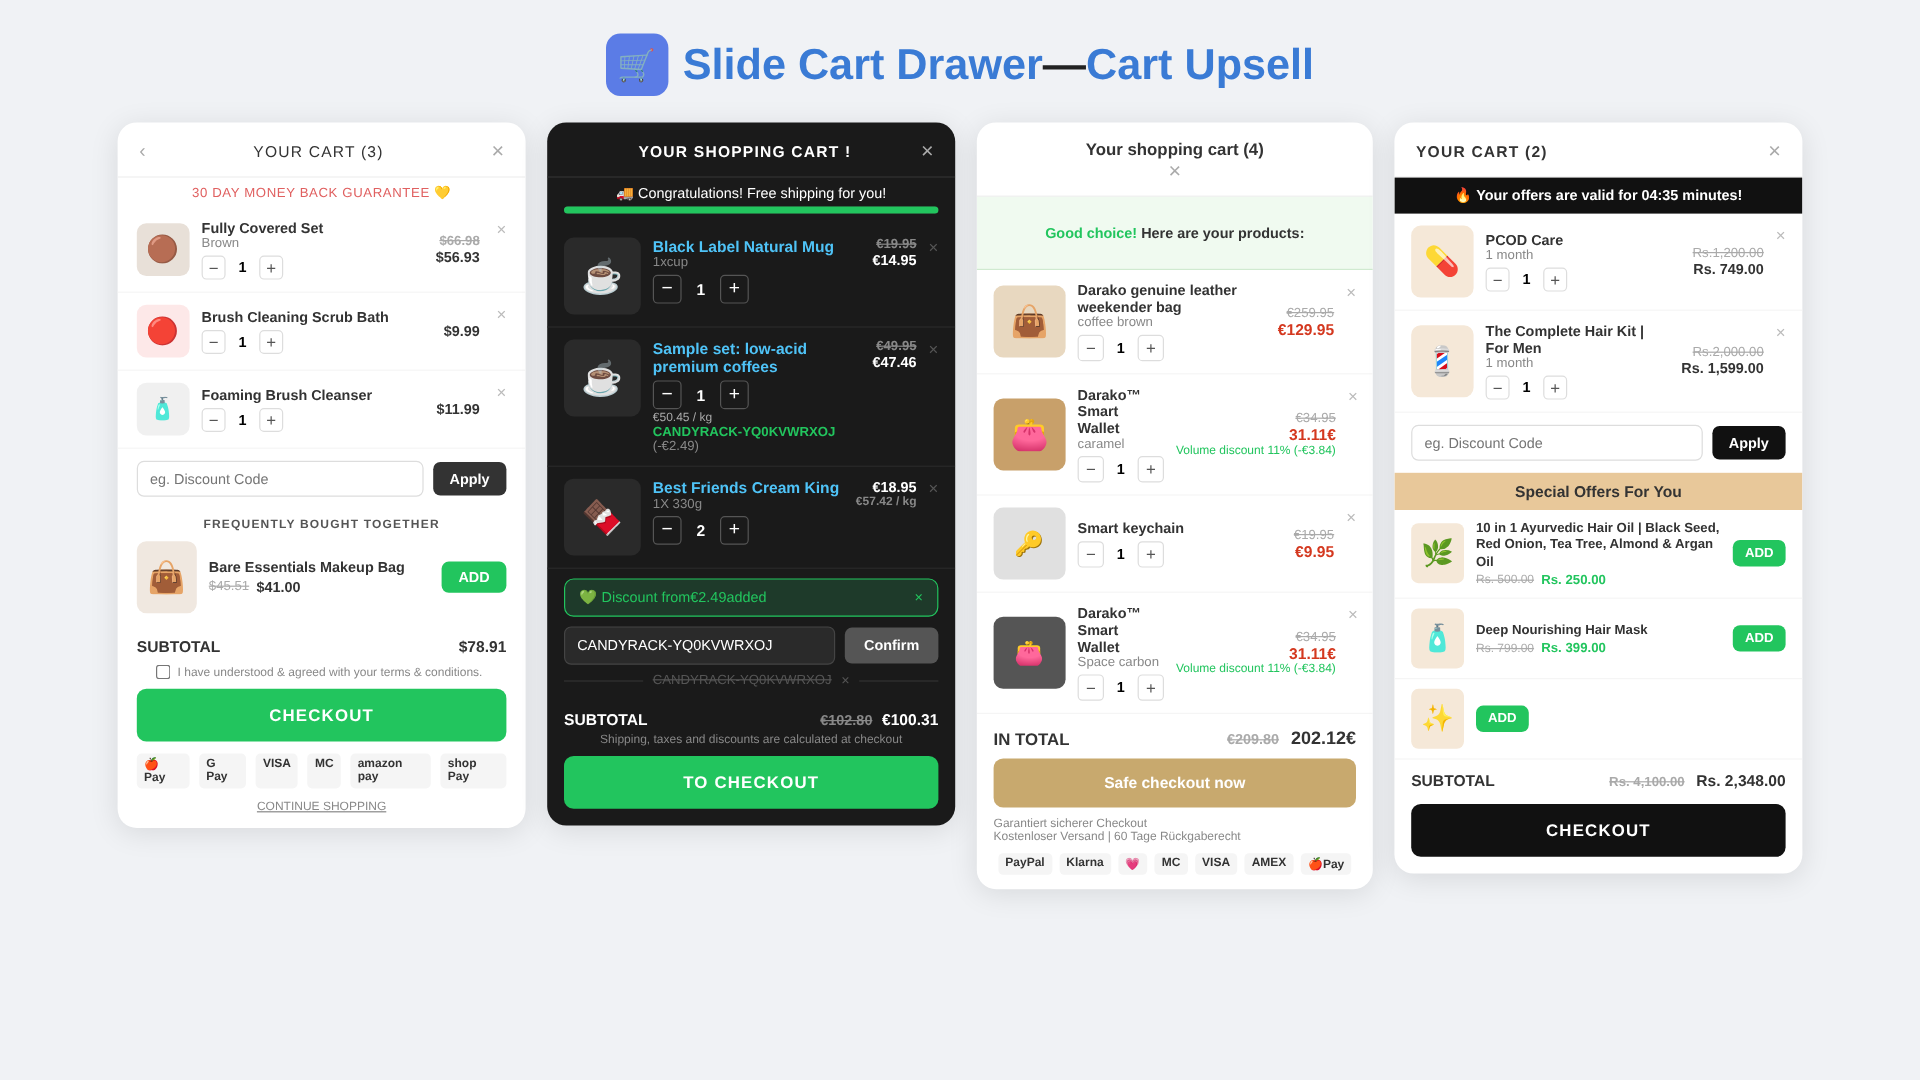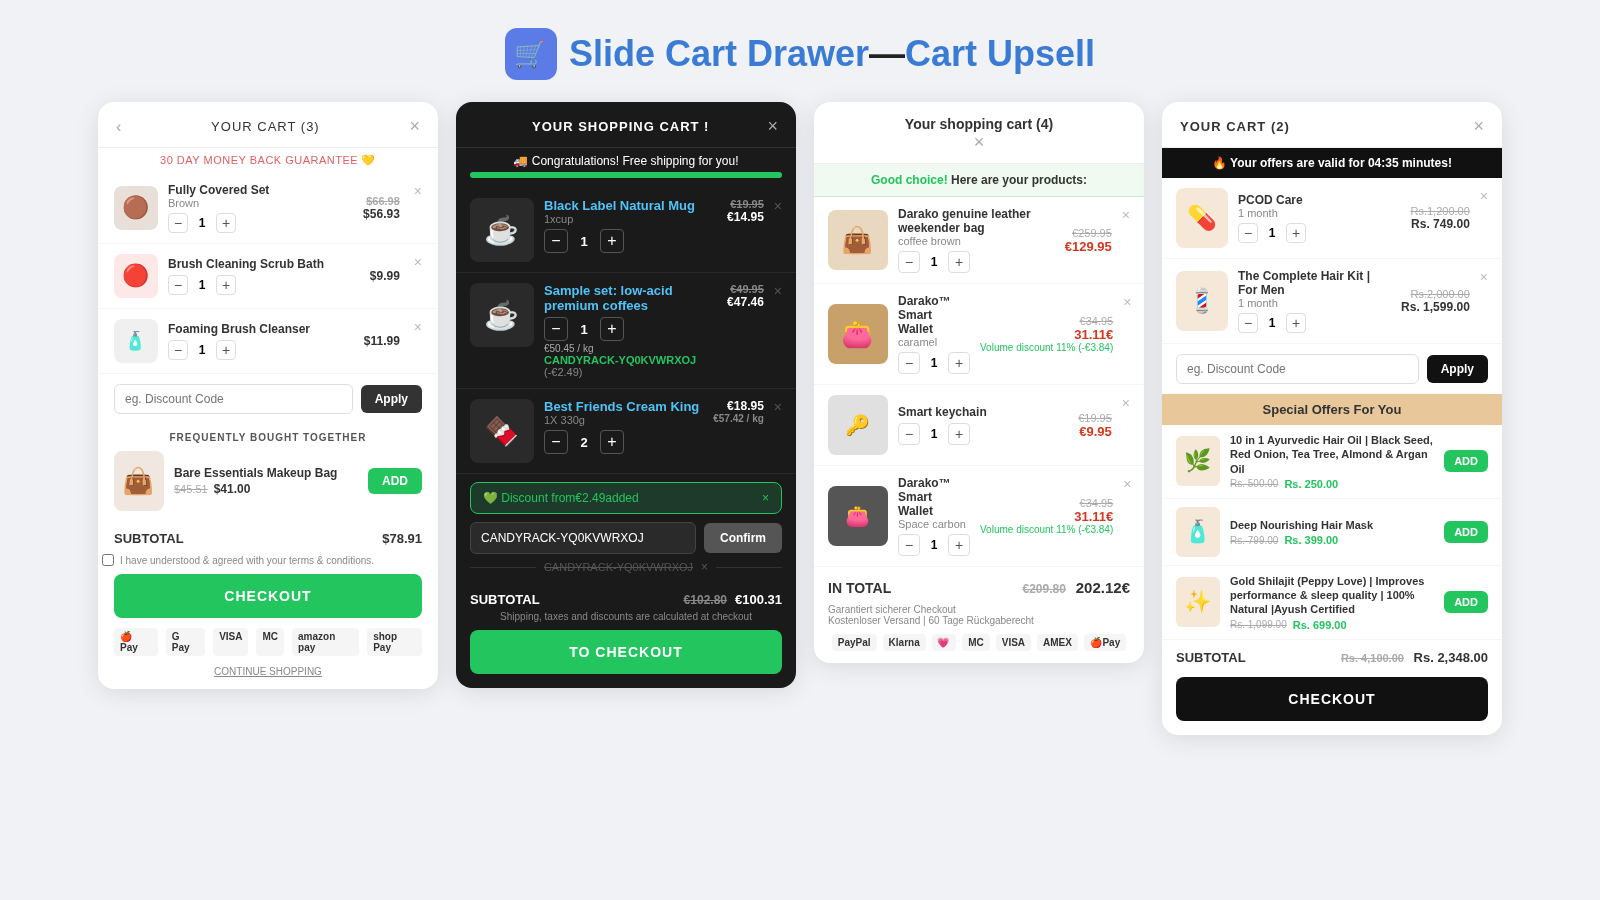--- a/index.html
+++ b/index.html
@@ -417,7 +417,7 @@
       background: #f0faf0;
       border-bottom: 1px solid #d0ead0;
       text-align: center;
-      padding: 9px;
+      padding: 23px;
       font-size: 12px;
     }
     .good-choice-banner .good { color: #22c55e; font-weight: 700; }

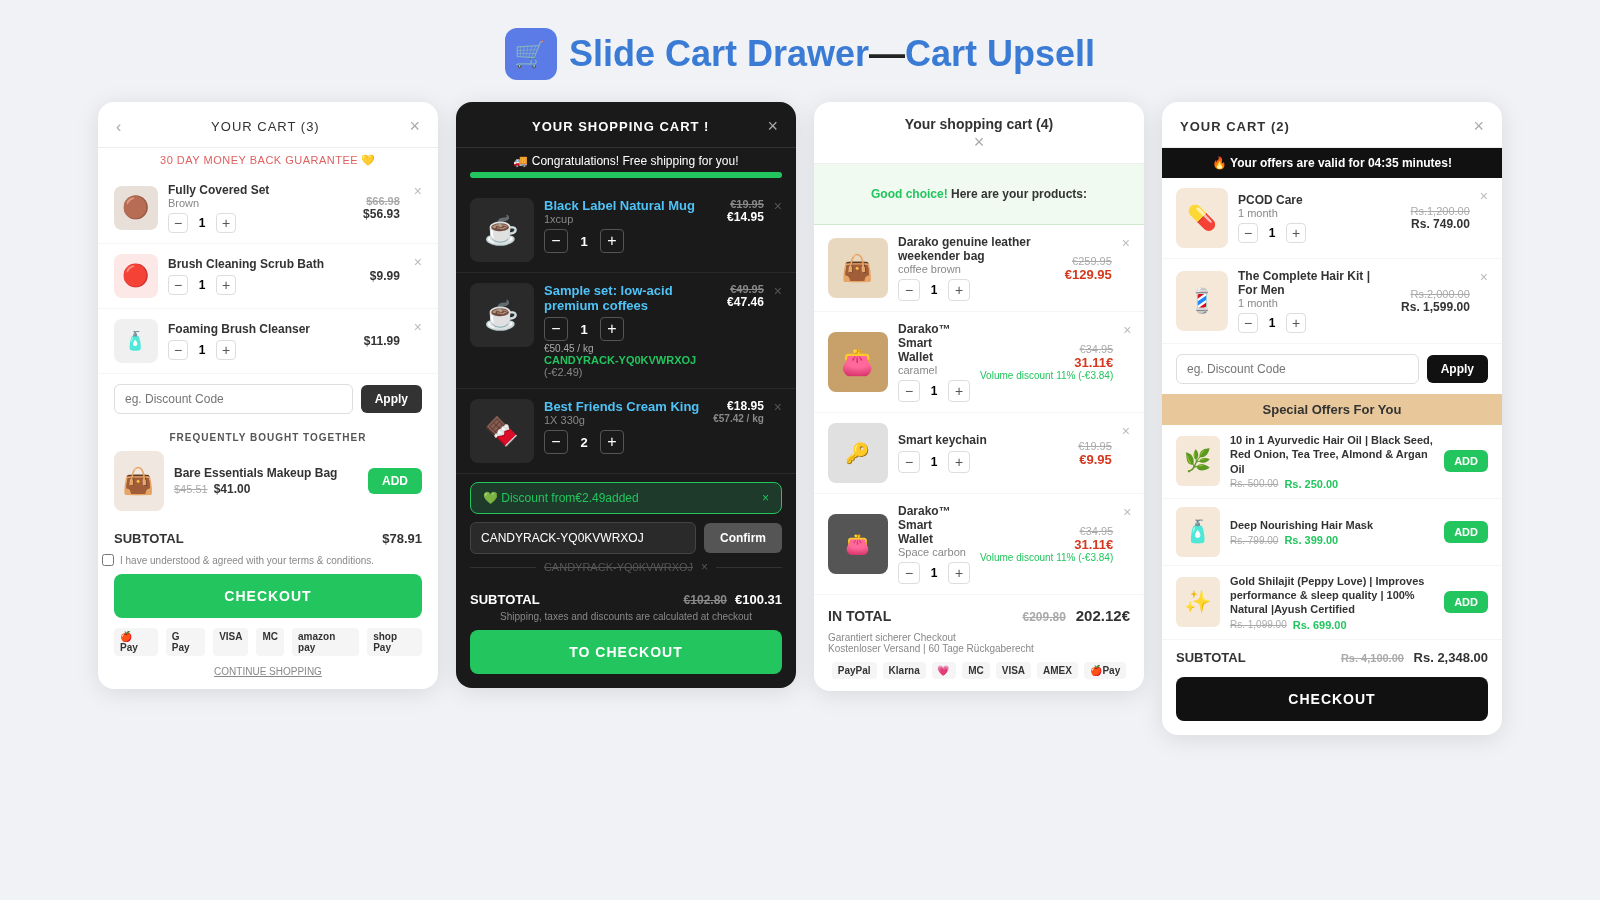--- a/index.html
+++ b/index.html
@@ -193,7 +193,7 @@
     }
 
     .terms-row {
-      padding: 4px 4px 8px;
+      padding: 4px 32px 8px;
       display: flex; align-items: center; gap: 6px;
     }
     .terms-row input[type=checkbox] { width: 12px; height: 12px; }

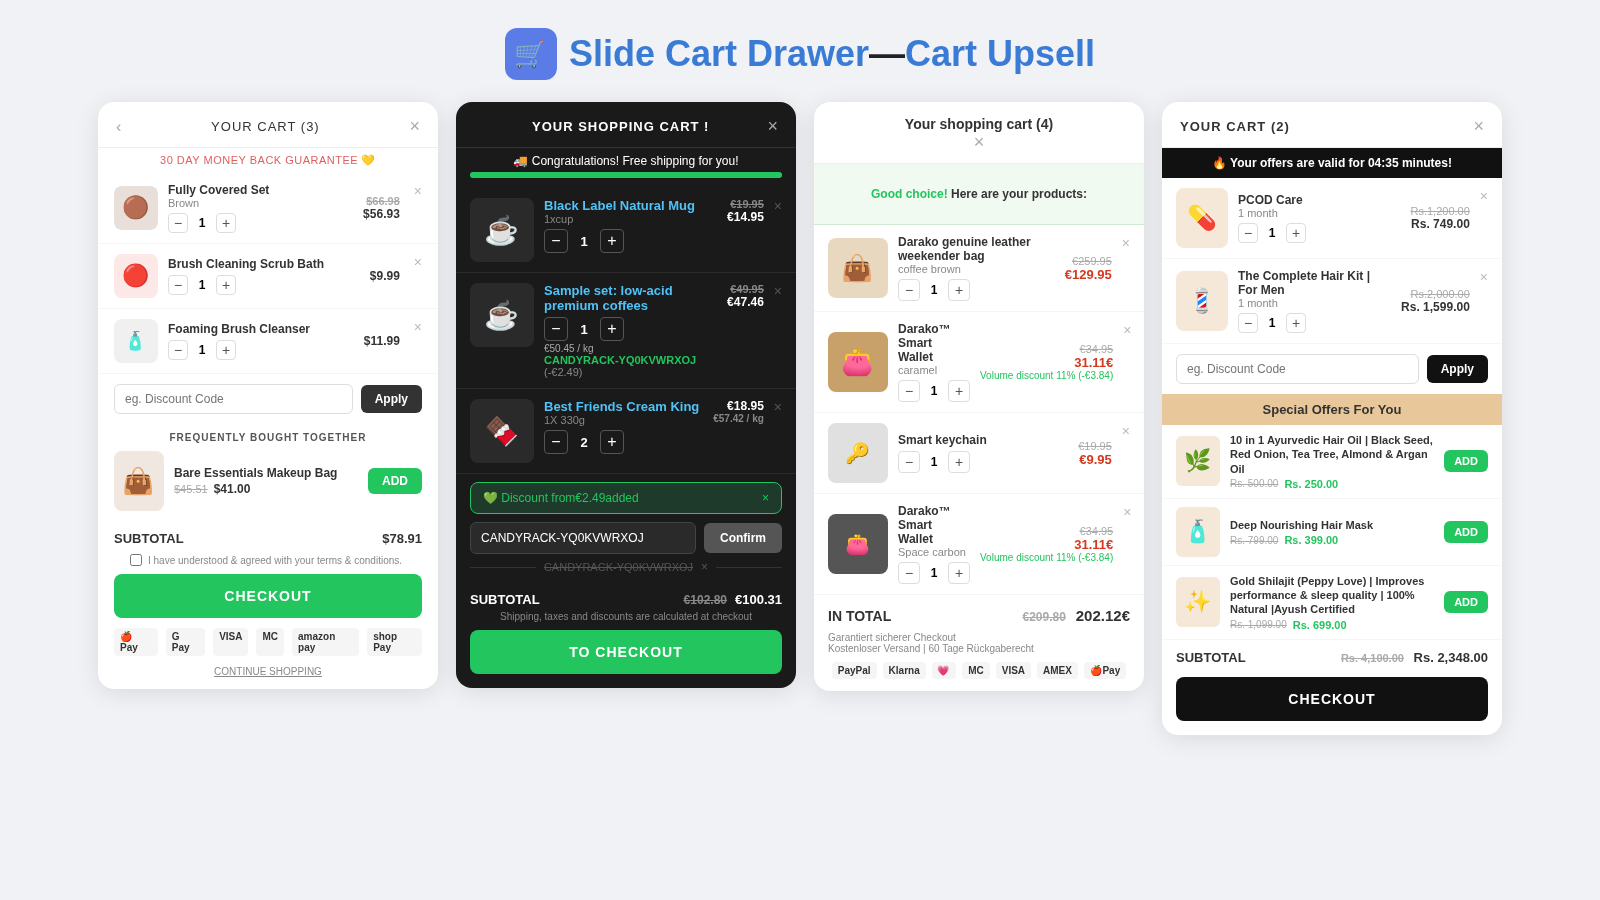--- a/index.html
+++ b/index.html
@@ -1037,13 +1037,6 @@
 
     <div class="special-offer-item">
       <div class="special-offer-img">✨</div>
-      <div class="special-offer-details">
-        <div class="special-offer-name">Gold Shilajit (Peppy Love) | Improves performance &amp; sleep quality | 100% Natural |Ayush Certified</div>
-        <div class="special-offer-prices">
-          <span class="special-offer-old">Rs. 1,099.00</span>
-          <span class="special-offer-new">Rs. 699.00</span>
-        </div>
-      </div>
       <button class="add-btn4">ADD</button>
     </div>
 

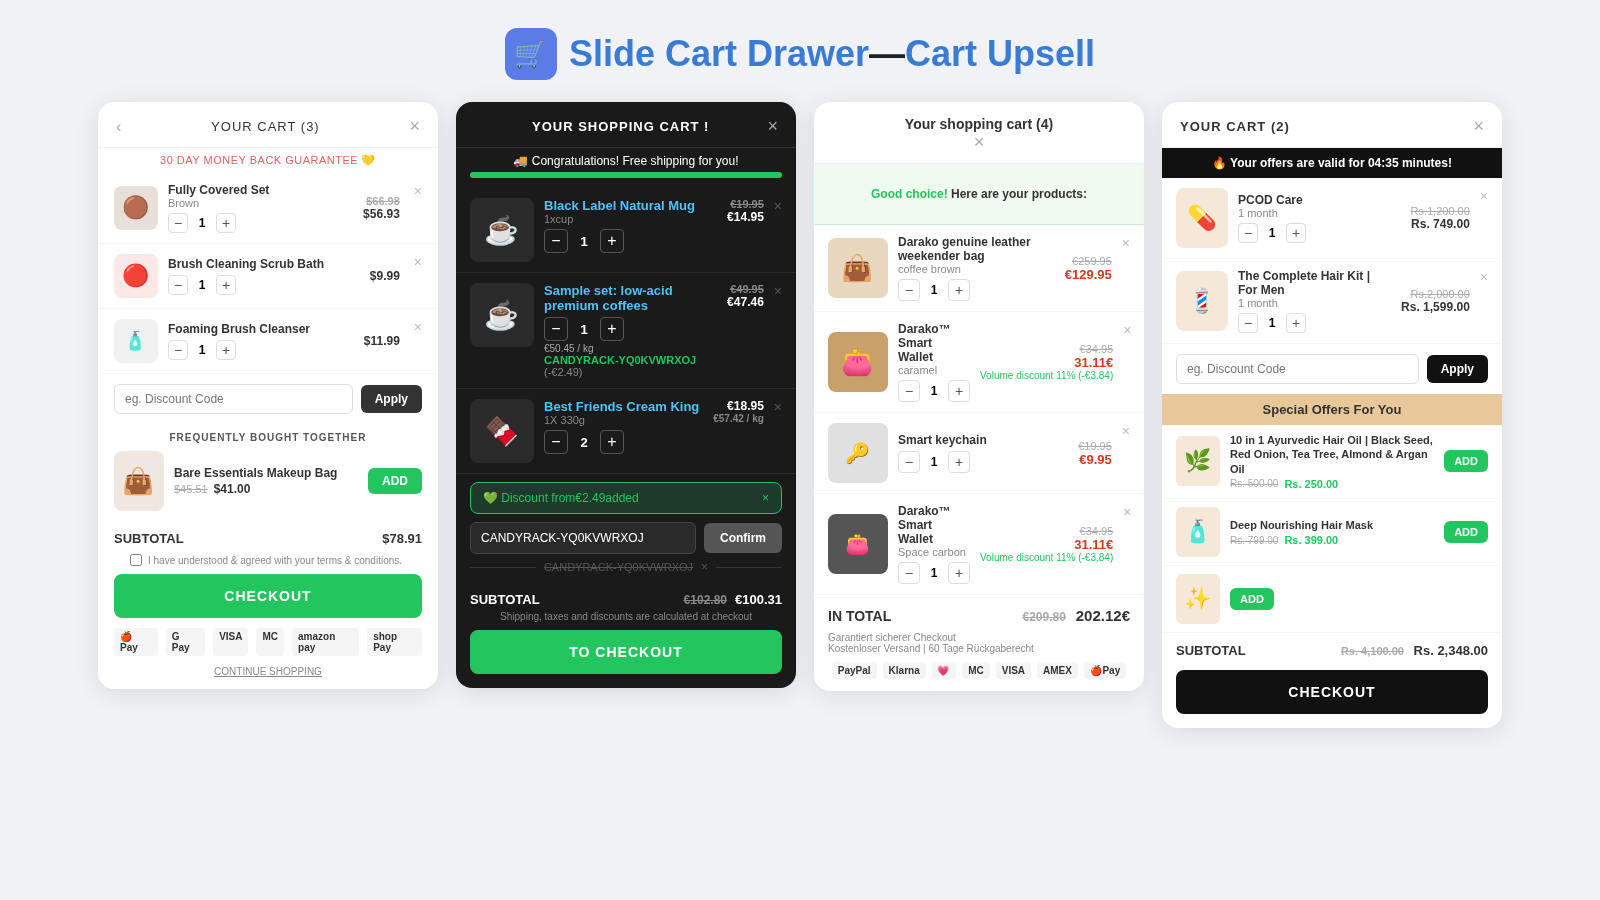--- a/index.html
+++ b/index.html
@@ -945,6 +945,7 @@
       </div>
     </div>
 
+    <button class="safe-checkout-btn">Safe checkout now</button>
     <div class="safe-note">
       <span>Garantiert sicherer Checkout<br>Kostenloser Versand | 60 Tage Rückgaberecht</span>
     </div>

